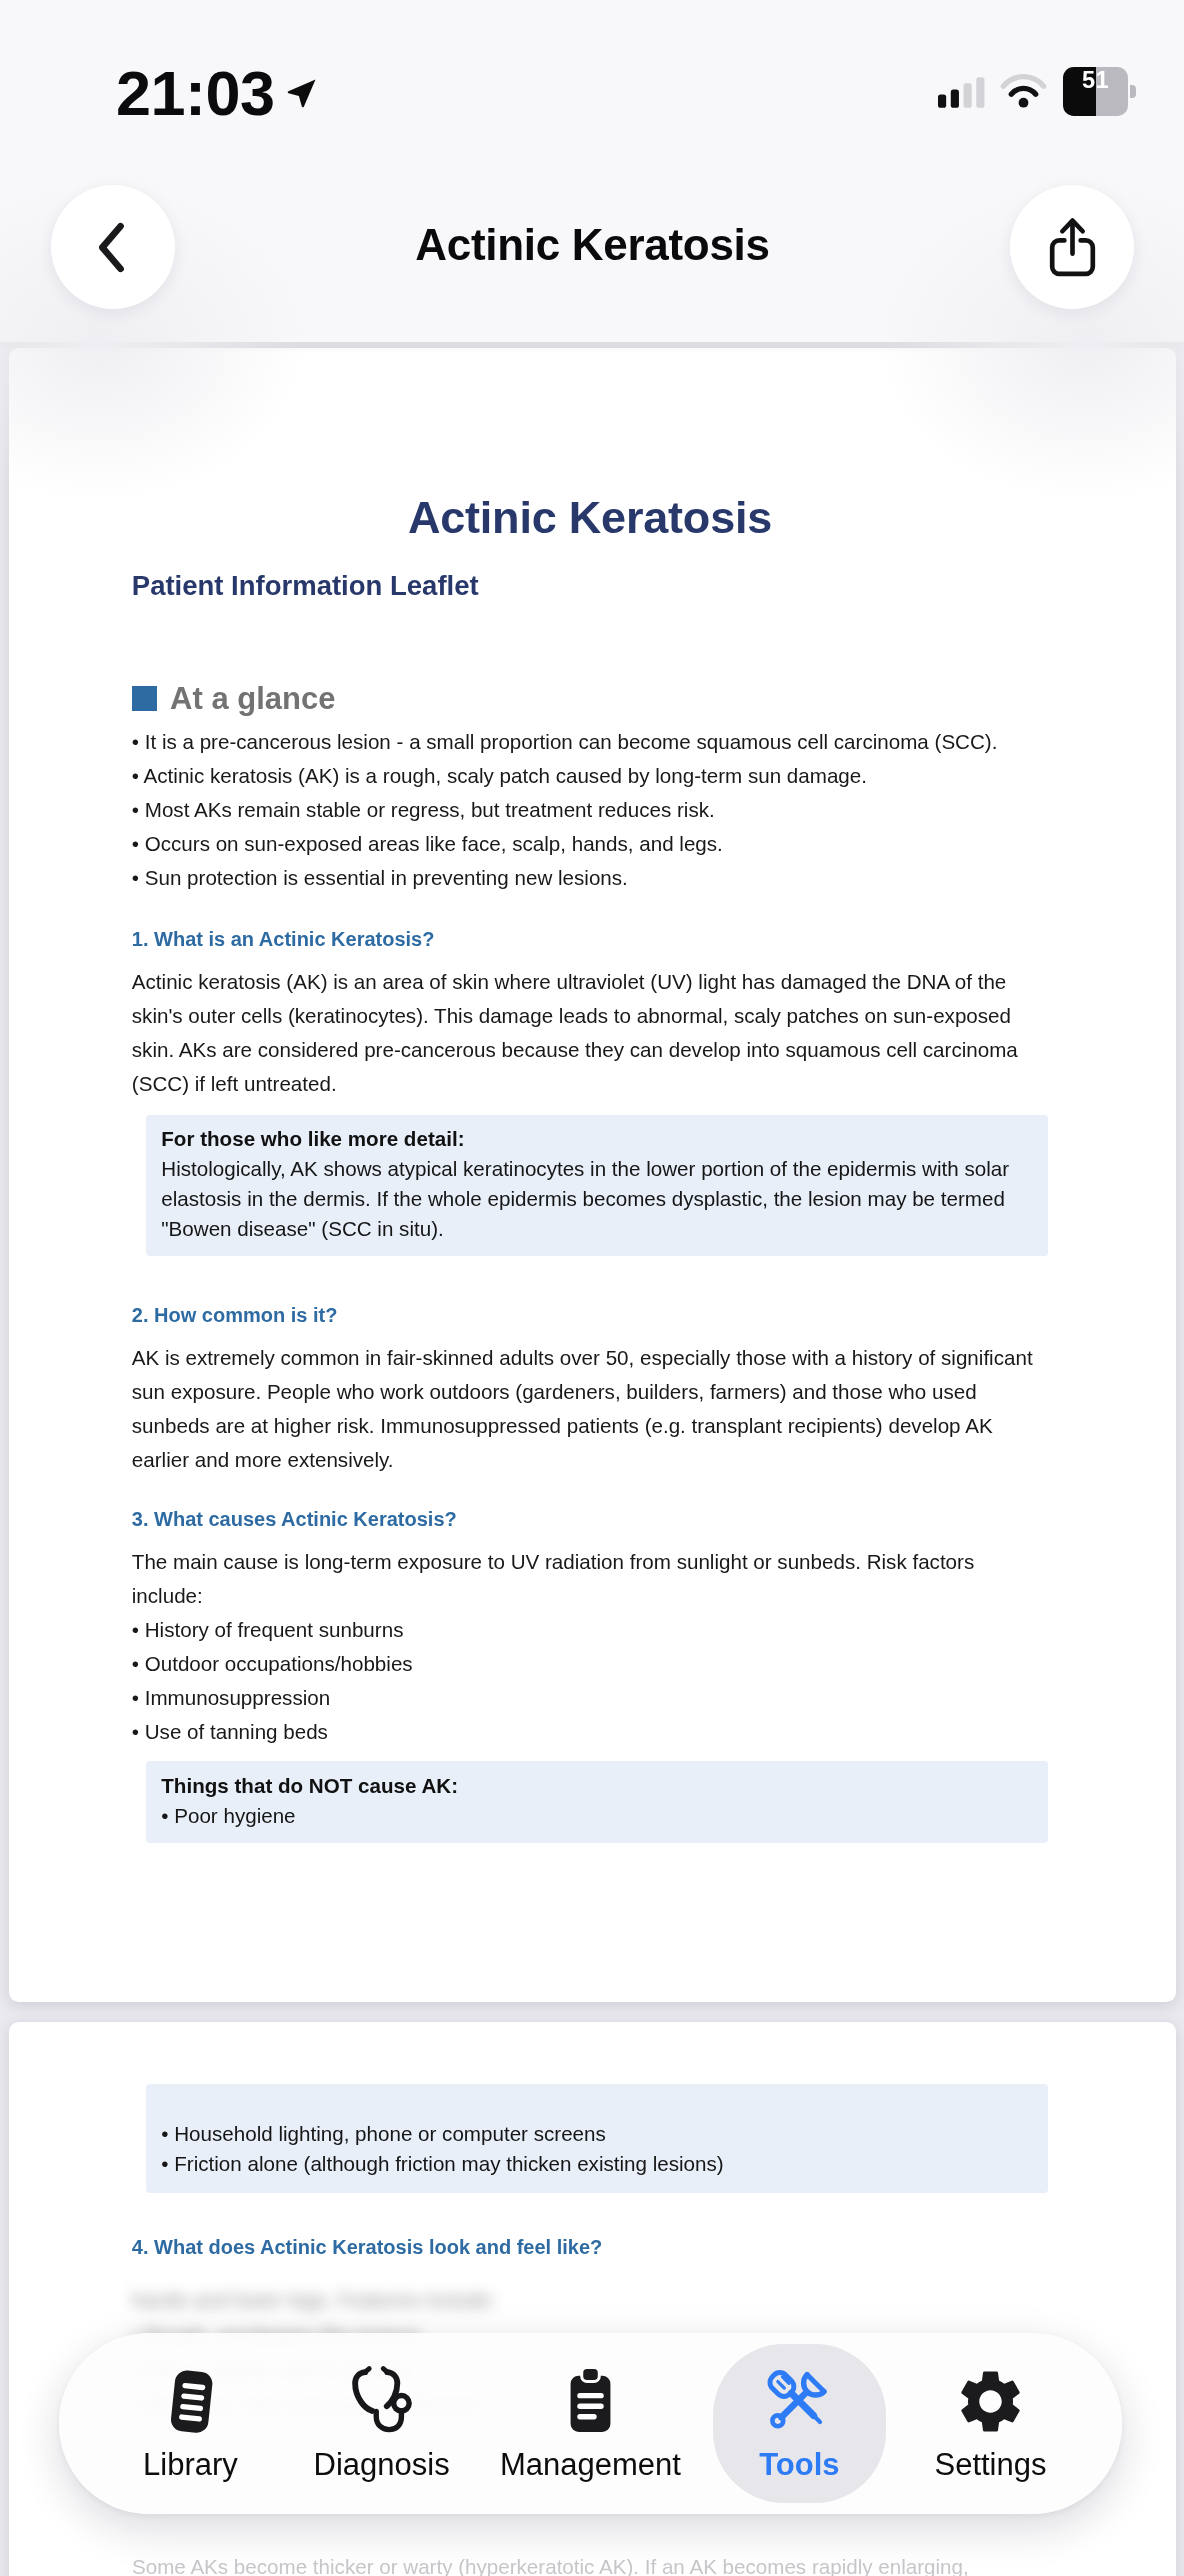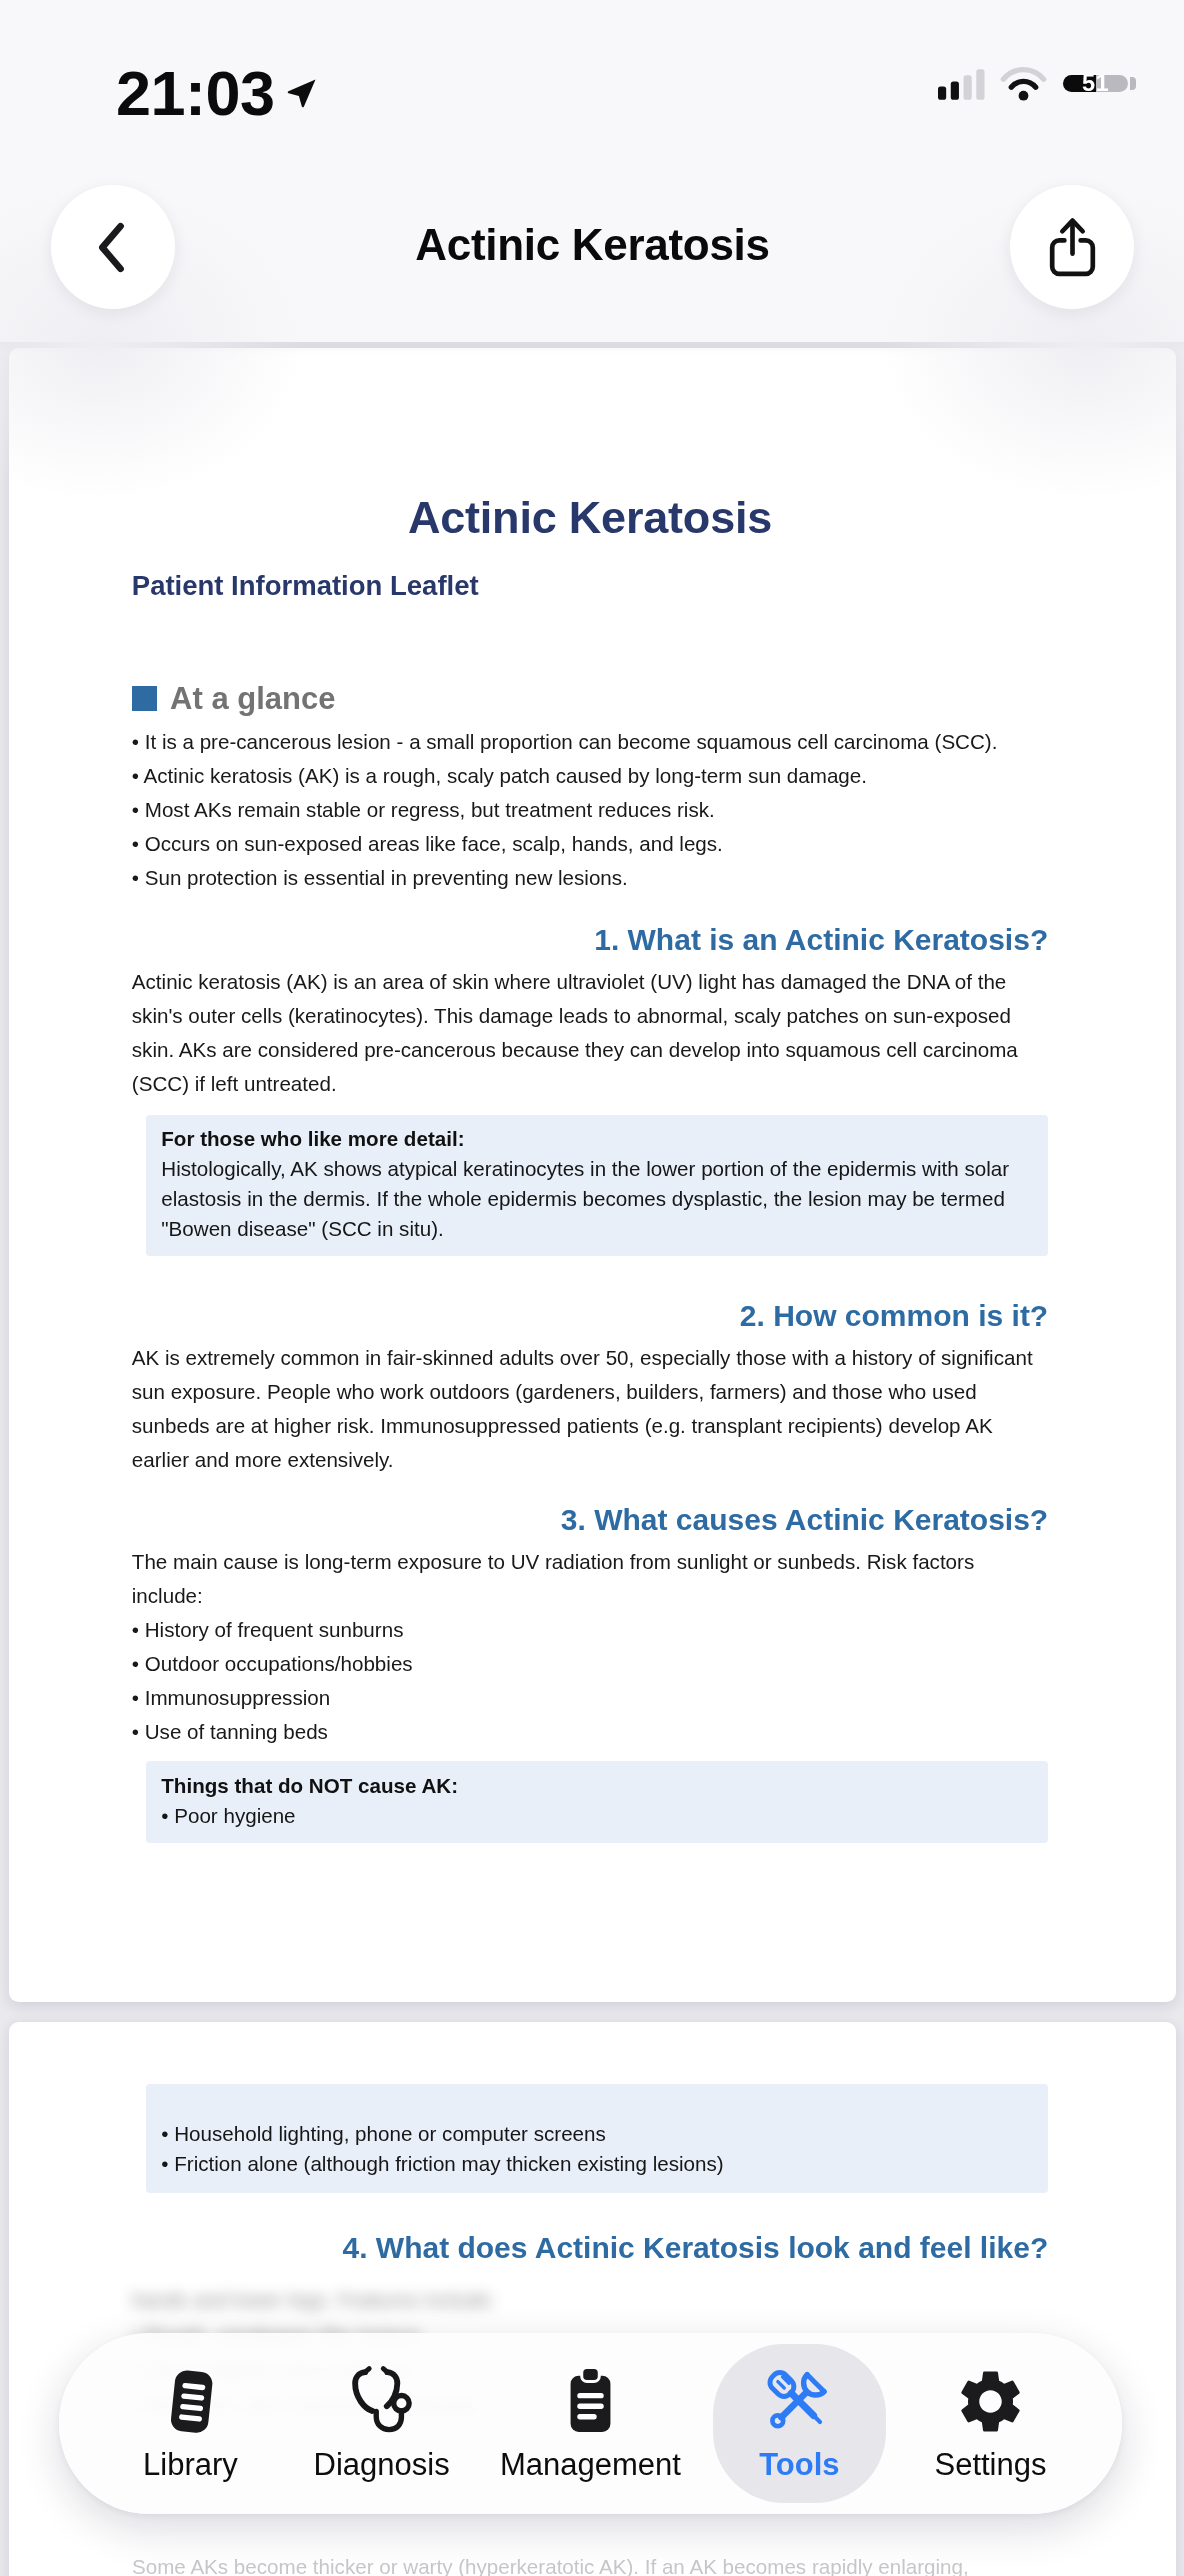--- a/index.html
+++ b/index.html
@@ -26,9 +26,9 @@
   .status-left{ position:absolute; left:116px; top:0; display:flex; align-items:center; gap:9.8px; }
   .status-time{ font-size:63px; font-weight:700; color:#0b0b0d; letter-spacing:-0.5px; }
   .status-right{ position:absolute; right:49px; top:9.8px; display:flex; align-items:center; gap:15.7px; }
-  .battery{ position:relative; width:65px; height:17px; border-radius:10.8px; overflow:hidden;
+  .battery{ position:relative; width:65px; height:49px; border-radius:10.8px; overflow:hidden;
     background:linear-gradient(90deg,#0b0b0b 0 33px,#b9b9bf 33px);
-    display:flex; align-items:center; justify-content:center; }
+    display:flex; align-items:flex-start; justify-content:center; }
   .battery span{ color:#fff; font-size:23.6px; font-weight:700; letter-spacing:0.5px; }
   .battery-nub{ width:5.9px; height:12.8px; border-radius:0 3.9px 3.9px 0; background:#b9b9bf; margin-left:2px; }
   .batt-wrap{ display:flex; align-items:center; }

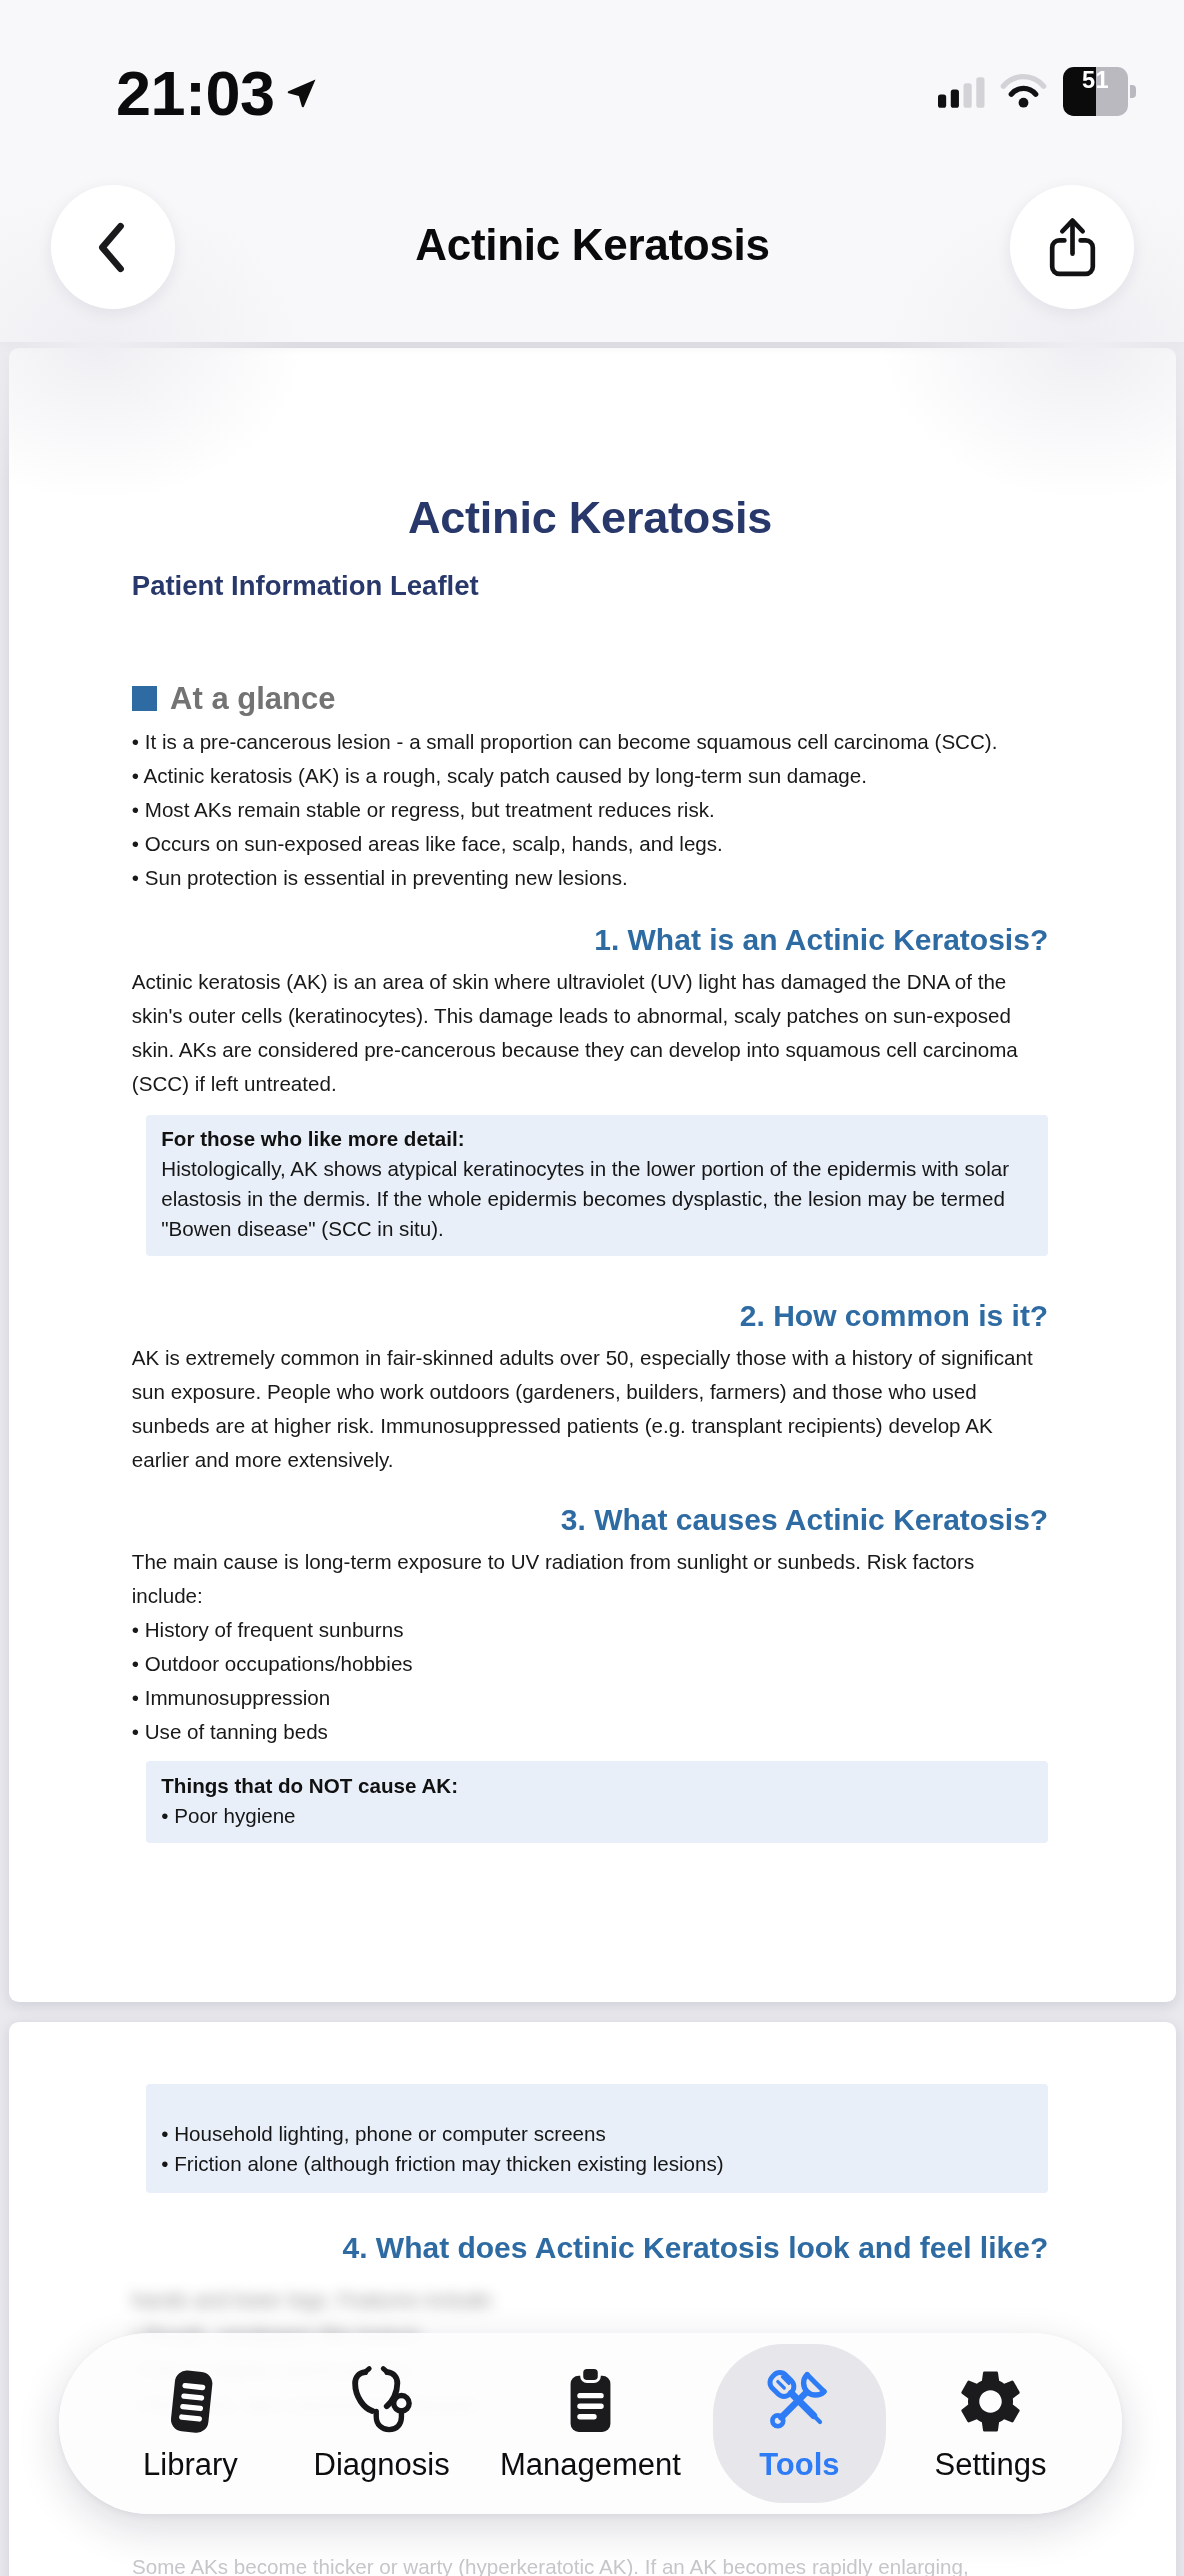--- a/index.html
+++ b/index.html
@@ -64,7 +64,7 @@
   .b-line{ font-size:20.6px; line-height:34px; }
   .bullets{ margin-top:8.8px; }
 
-  .sec-h{ font-size:30px; font-weight:700; color:#2e6ba3; line-height:41px;text-align:right; }
+  .sec-h{ font-size:20px; font-weight:700; color:#2e6ba3; line-height:41px; }
   .sec-h.h1{ margin-top:23.6px; }
   .sec-h.h2{ margin-top:39px; }
   .sec-h.h3{ margin-top:21.6px; }

